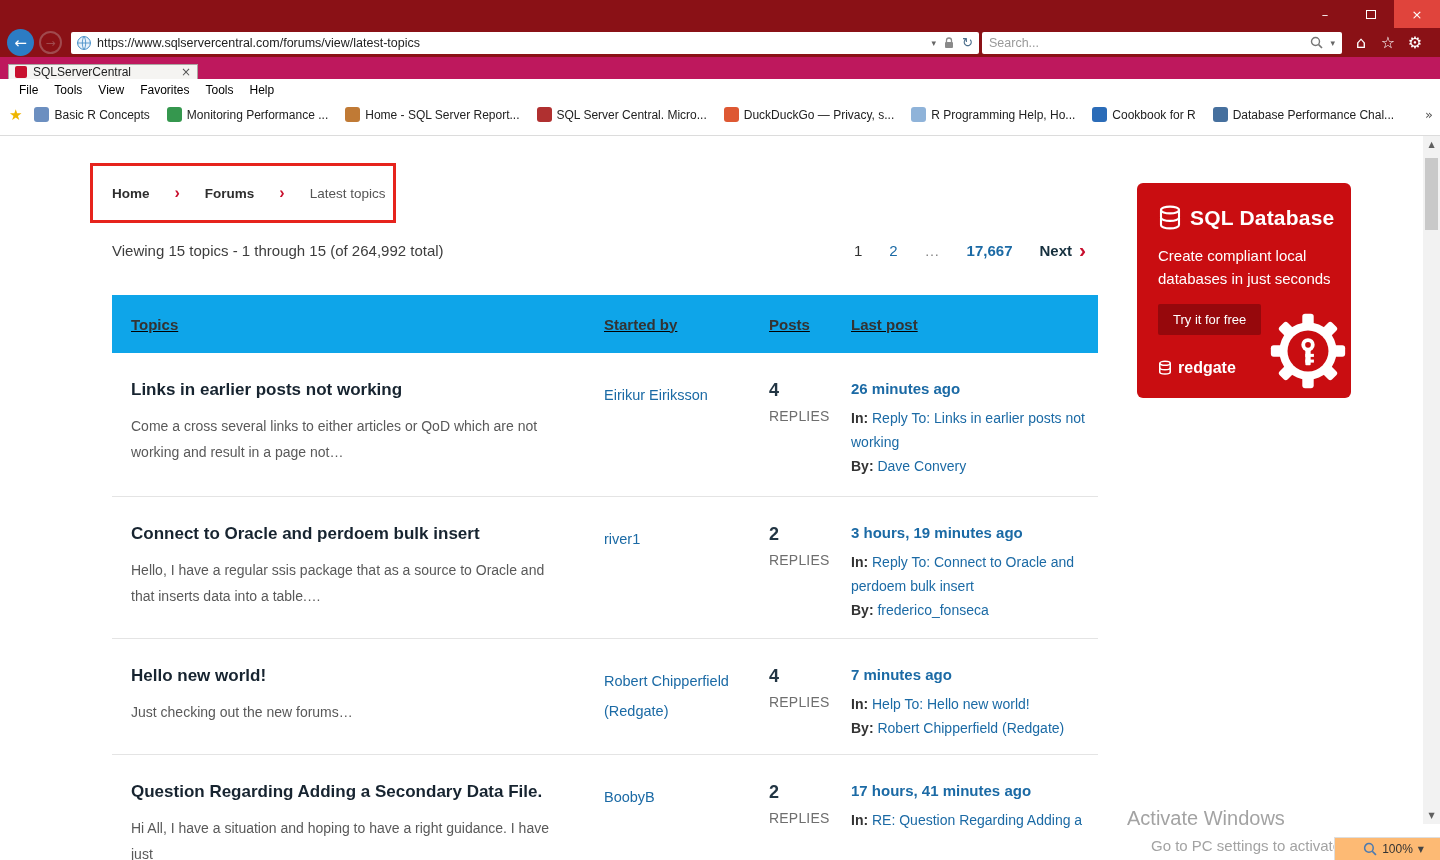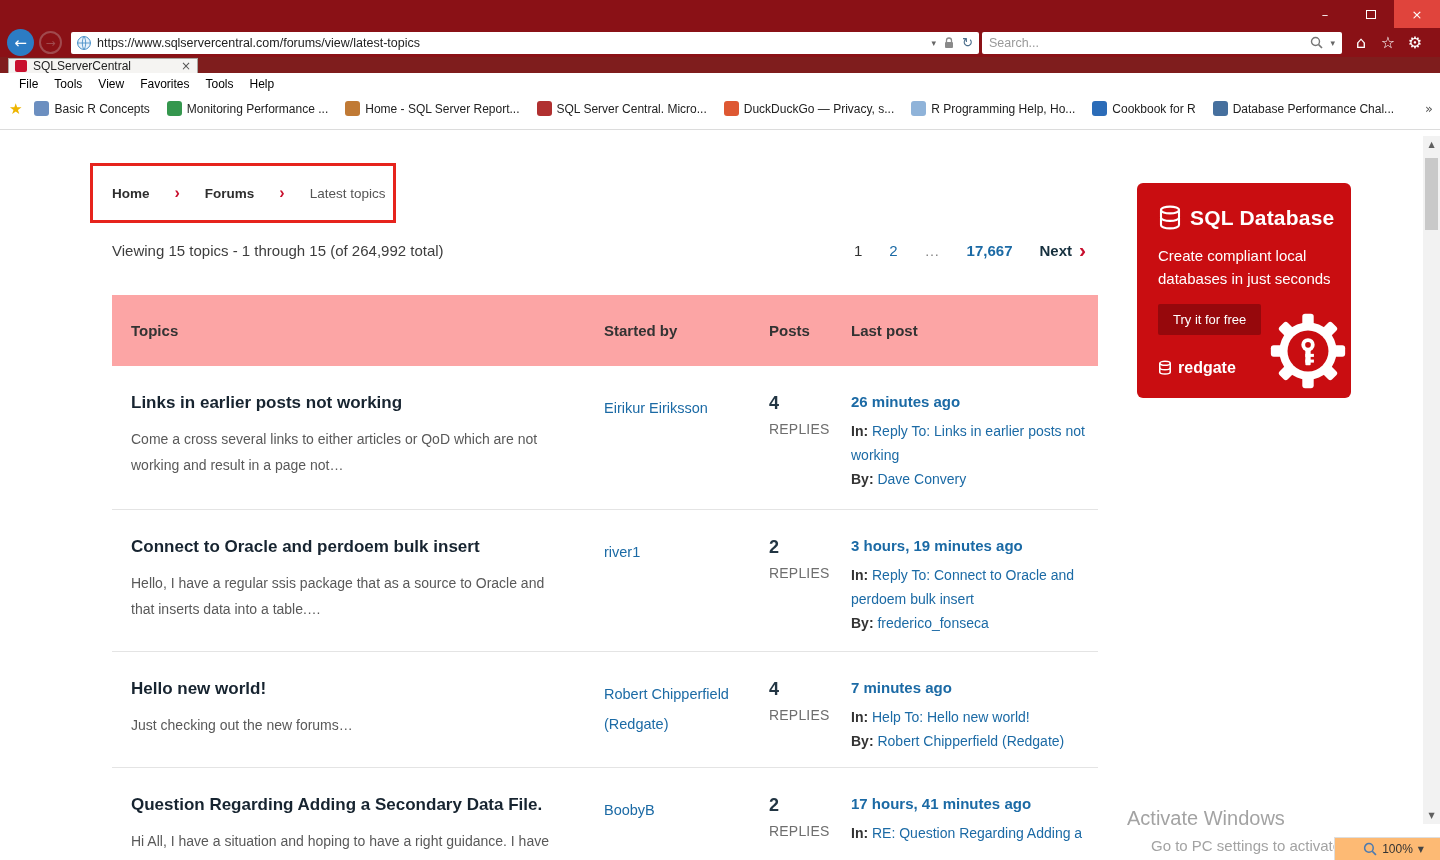--- a/index.html
+++ b/index.html
@@ -27,7 +27,7 @@
   .chrome-icons{display:flex;align-items:center;margin-left:10px;gap:9px;color:#fff;}
   .chrome-ic{font-size:16px;width:18px;text-align:center;cursor:pointer;}
 
-  .tabbar{height:16px;background:#7f1d1d;display:flex;align-items:center;}
+  .tabbar{height:22px;background:#be185d;display:flex;align-items:flex-end;}
   .tab{margin-left:8px;width:190px;background:#f5f4f2;border:1px solid #aba7a2;border-bottom:none;display:flex;align-items:center;padding:0 6px;gap:6px;cursor:pointer;}
   .tab-favicon{width:12px;height:12px;background:#c8102e;border-radius:2px;flex:none;}
   .tab-title{flex:1;font-size:12px;color:#222;white-space:nowrap;overflow:hidden;}

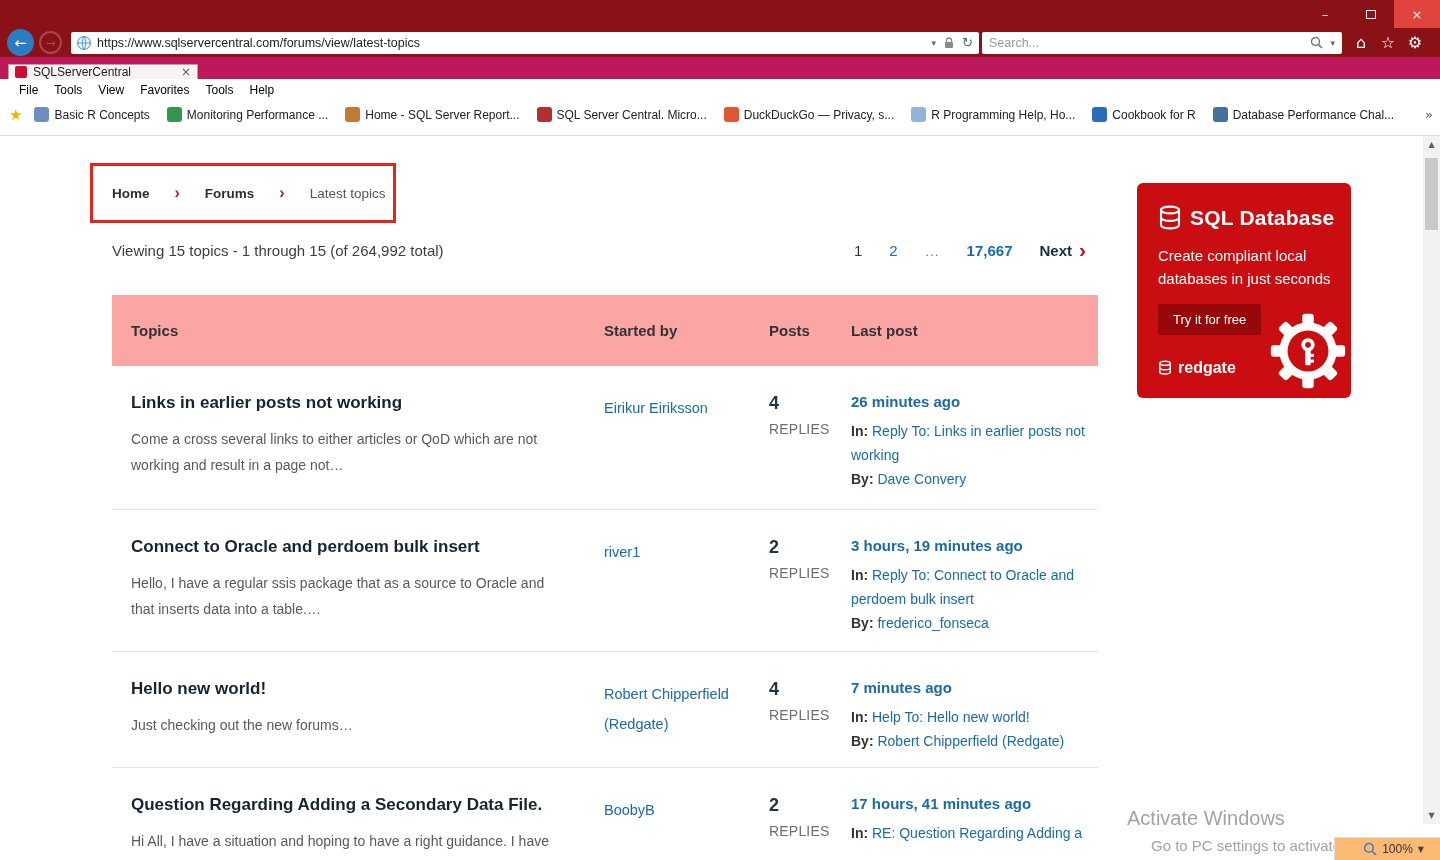--- a/index.html
+++ b/index.html
@@ -65,7 +65,7 @@
   .next-ch{color:#c8102e;font-size:21px;line-height:14px;font-weight:bold;}
 
   .forum-table{position:absolute;left:112px;top:159px;width:986px;}
-  .t-head{display:grid;grid-template-columns:492px 165px 82px 247px;background:#fca5a5;height:71px;align-items:center;}
+  .t-head{display:grid;grid-template-columns:492px 165px 82px 247px;background:#0ea5e9;height:58px;align-items:center;text-decoration:underline;}
   .t-head div{font-size:15px;font-weight:bold;color:#333;}
   .th-topics{padding-left:19px;}
   .t-row{display:grid;grid-template-columns:492px 165px 82px 247px;border-bottom:1px solid #e4e4e4;padding-top:27px;}

